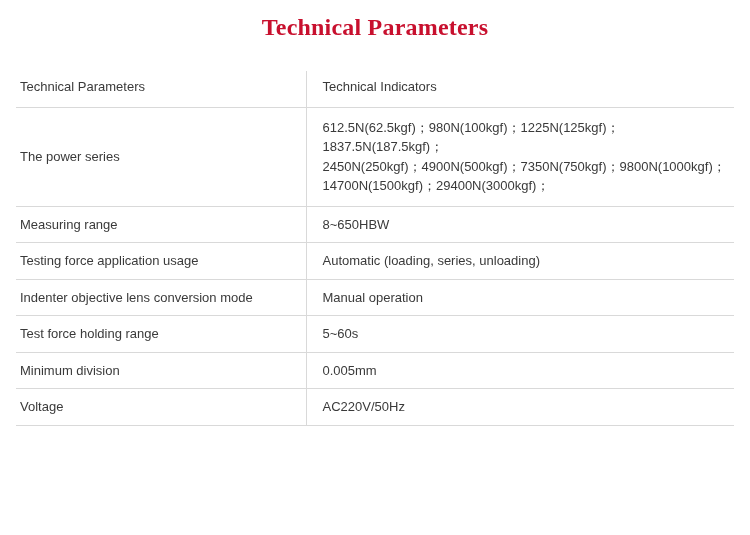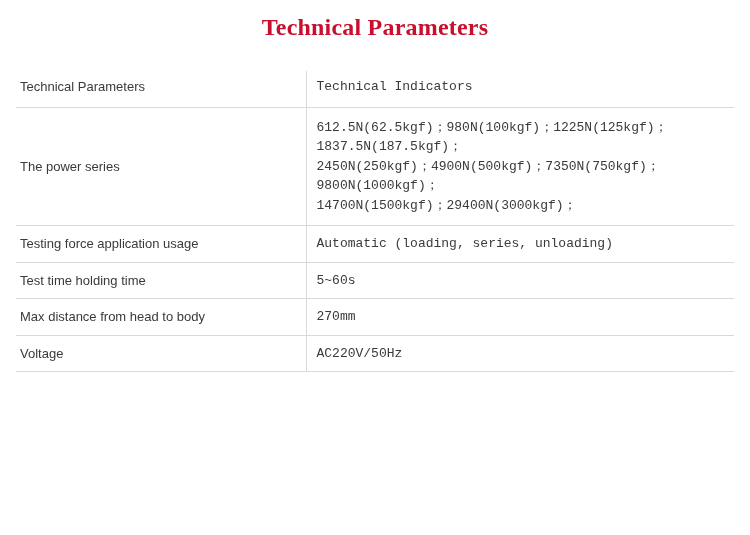--- a/index.html
+++ b/index.html
@@ -51,8 +51,7 @@
     padding-left: 4px;
   }
   table.spec td.right {
-    padding-left: 10px;
-    font-family: Liberation Mono, monospace;
+    padding-left: 16px;
   }
   table.spec tr.head td {
     padding-top: 6px;

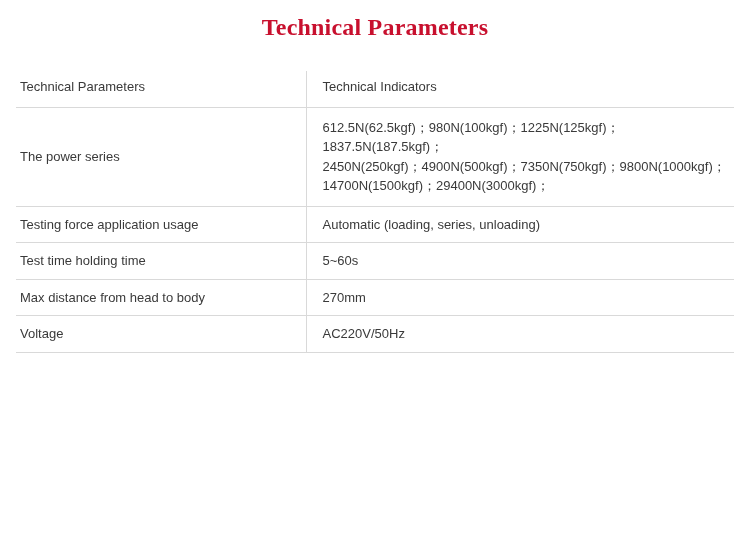--- a/index.html
+++ b/index.html
@@ -89,6 +89,10 @@
 14700N(1500kgf)；29400N(3000kgf)；</td>
       </tr>
       <tr>
+        <td class="left">Measuring range</td>
+        <td class="right">8~650HBW</td>
+      </tr>
+      <tr>
         <td class="left">Testing force application usage</td>
         <td class="right">Automatic (loading, series, unloading)</td>
       </tr>

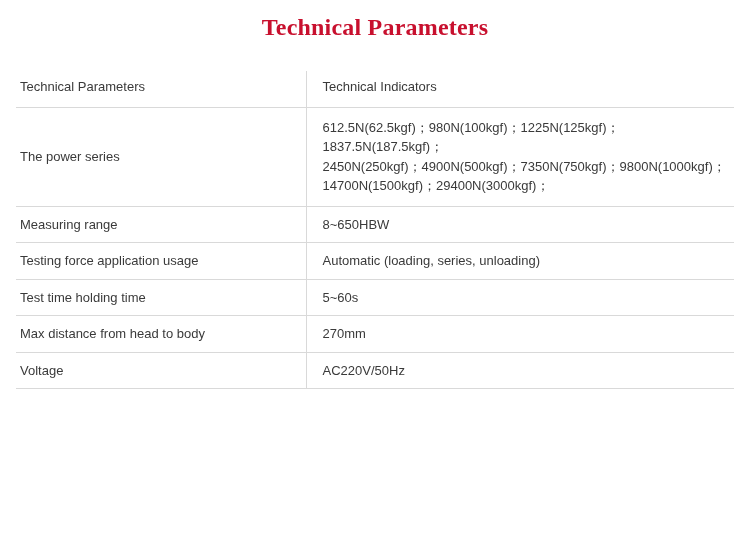--- a/index.html
+++ b/index.html
@@ -97,6 +97,10 @@
         <td class="right">Automatic (loading, series, unloading)</td>
       </tr>
       <tr>
+        <td class="left">Indenter objective lens conversion mode</td>
+        <td class="right">Manual operation</td>
+      </tr>
+      <tr>
         <td class="left">Test time holding time</td>
         <td class="right">5~60s</td>
       </tr>

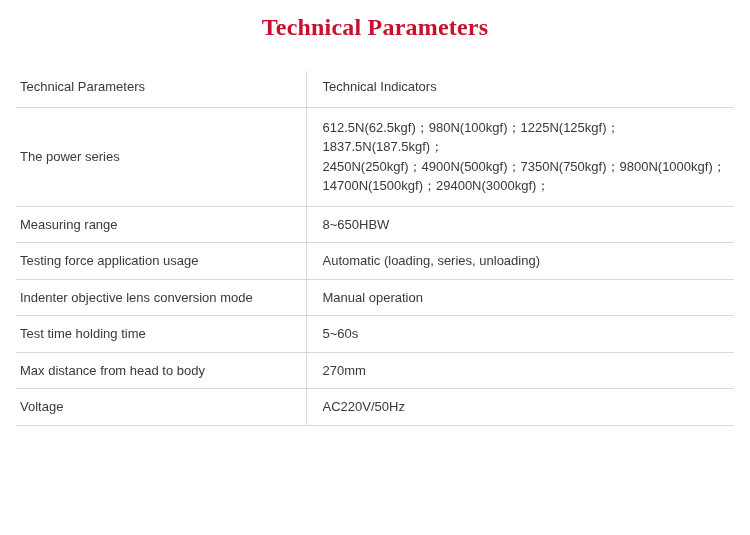--- a/index.html
+++ b/index.html
@@ -101,7 +101,7 @@
         <td class="right">Manual operation</td>
       </tr>
       <tr>
-        <td class="left">Test time holding time</td>
+        <td class="left">Test force holding range</td>
         <td class="right">5~60s</td>
       </tr>
       <tr>

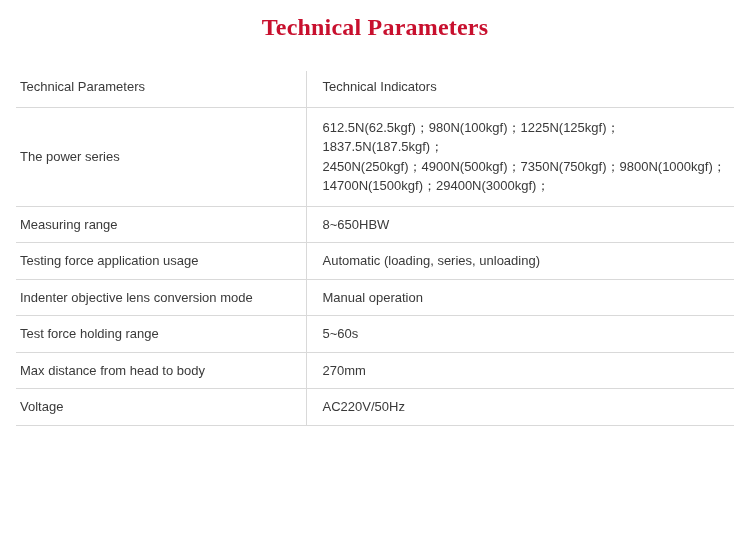--- a/index.html
+++ b/index.html
@@ -105,6 +105,10 @@
         <td class="right">5~60s</td>
       </tr>
       <tr>
+        <td class="left">Minimum division</td>
+        <td class="right">0.005mm</td>
+      </tr>
+      <tr>
         <td class="left">Max distance from head to body</td>
         <td class="right">270mm</td>
       </tr>

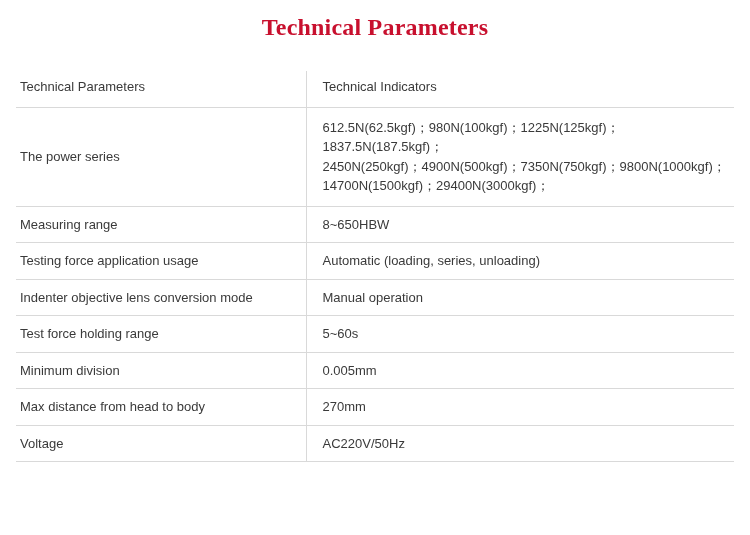--- a/index.html
+++ b/index.html
@@ -109,10 +109,6 @@
         <td class="right">0.005mm</td>
       </tr>
       <tr>
-        <td class="left">Max distance from head to body</td>
-        <td class="right">270mm</td>
-      </tr>
-      <tr>
         <td class="left">Voltage</td>
         <td class="right">AC220V/50Hz</td>
       </tr>

